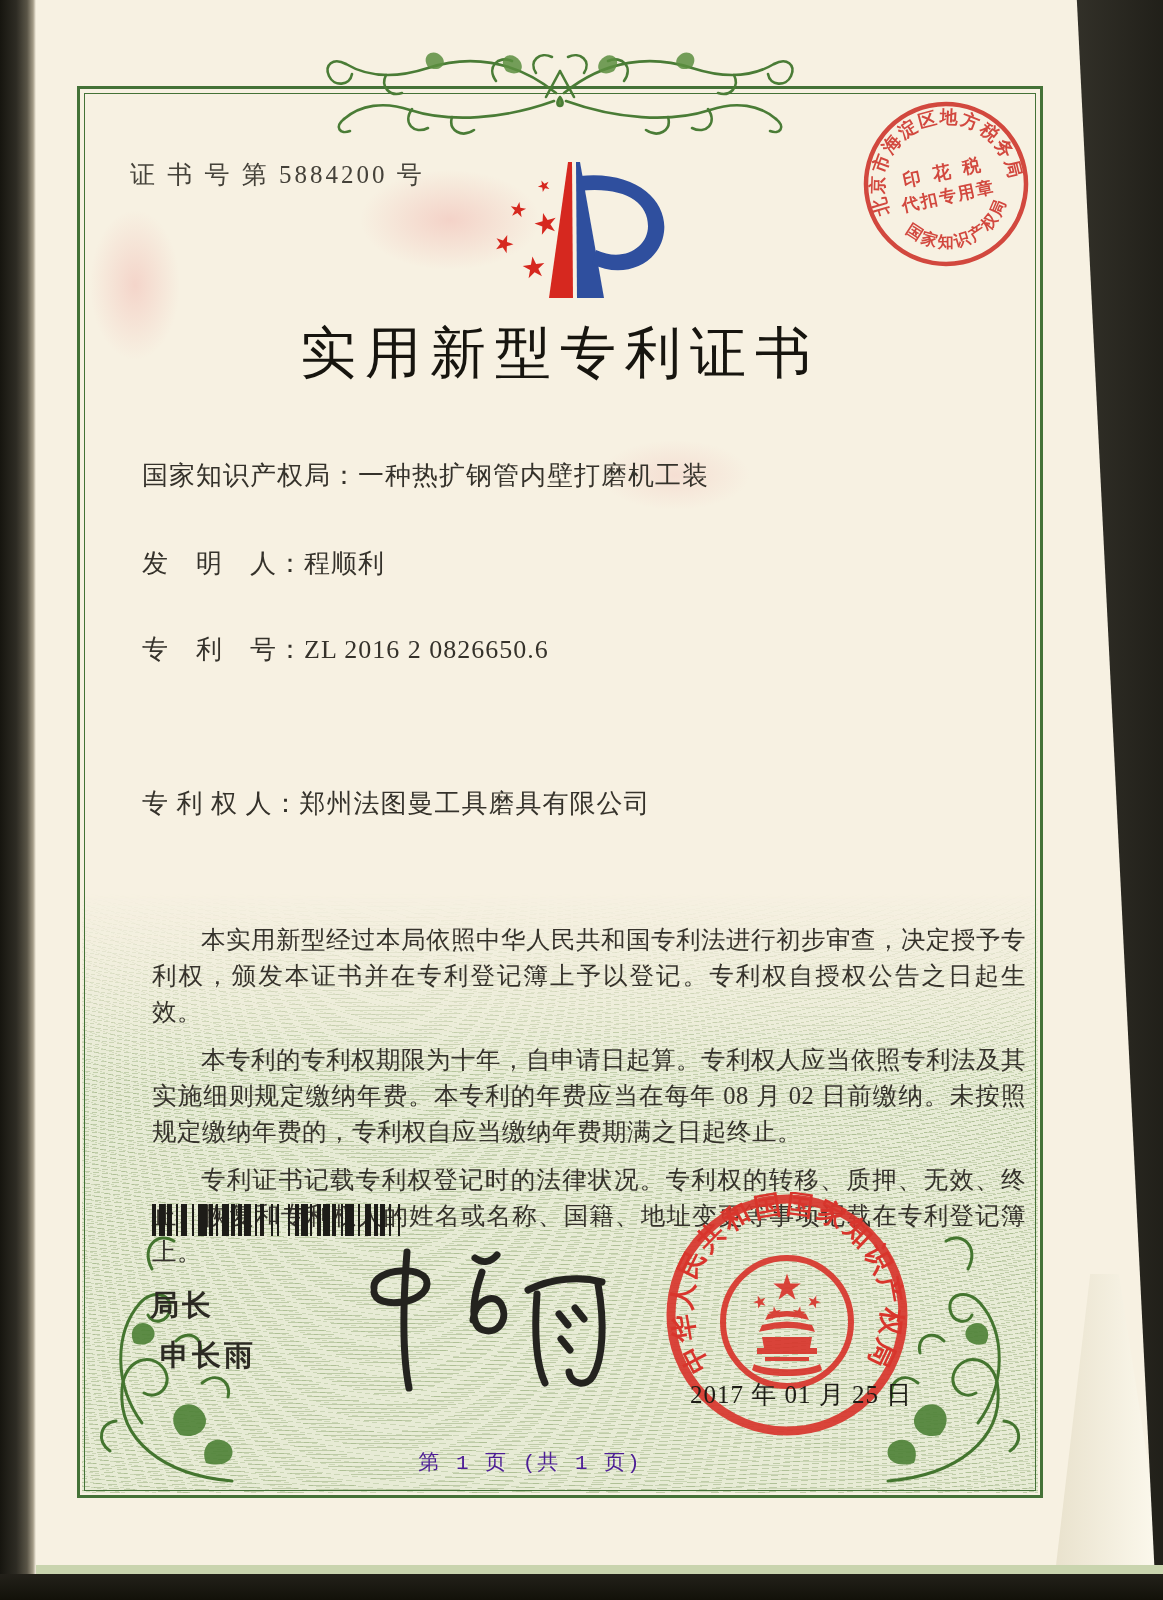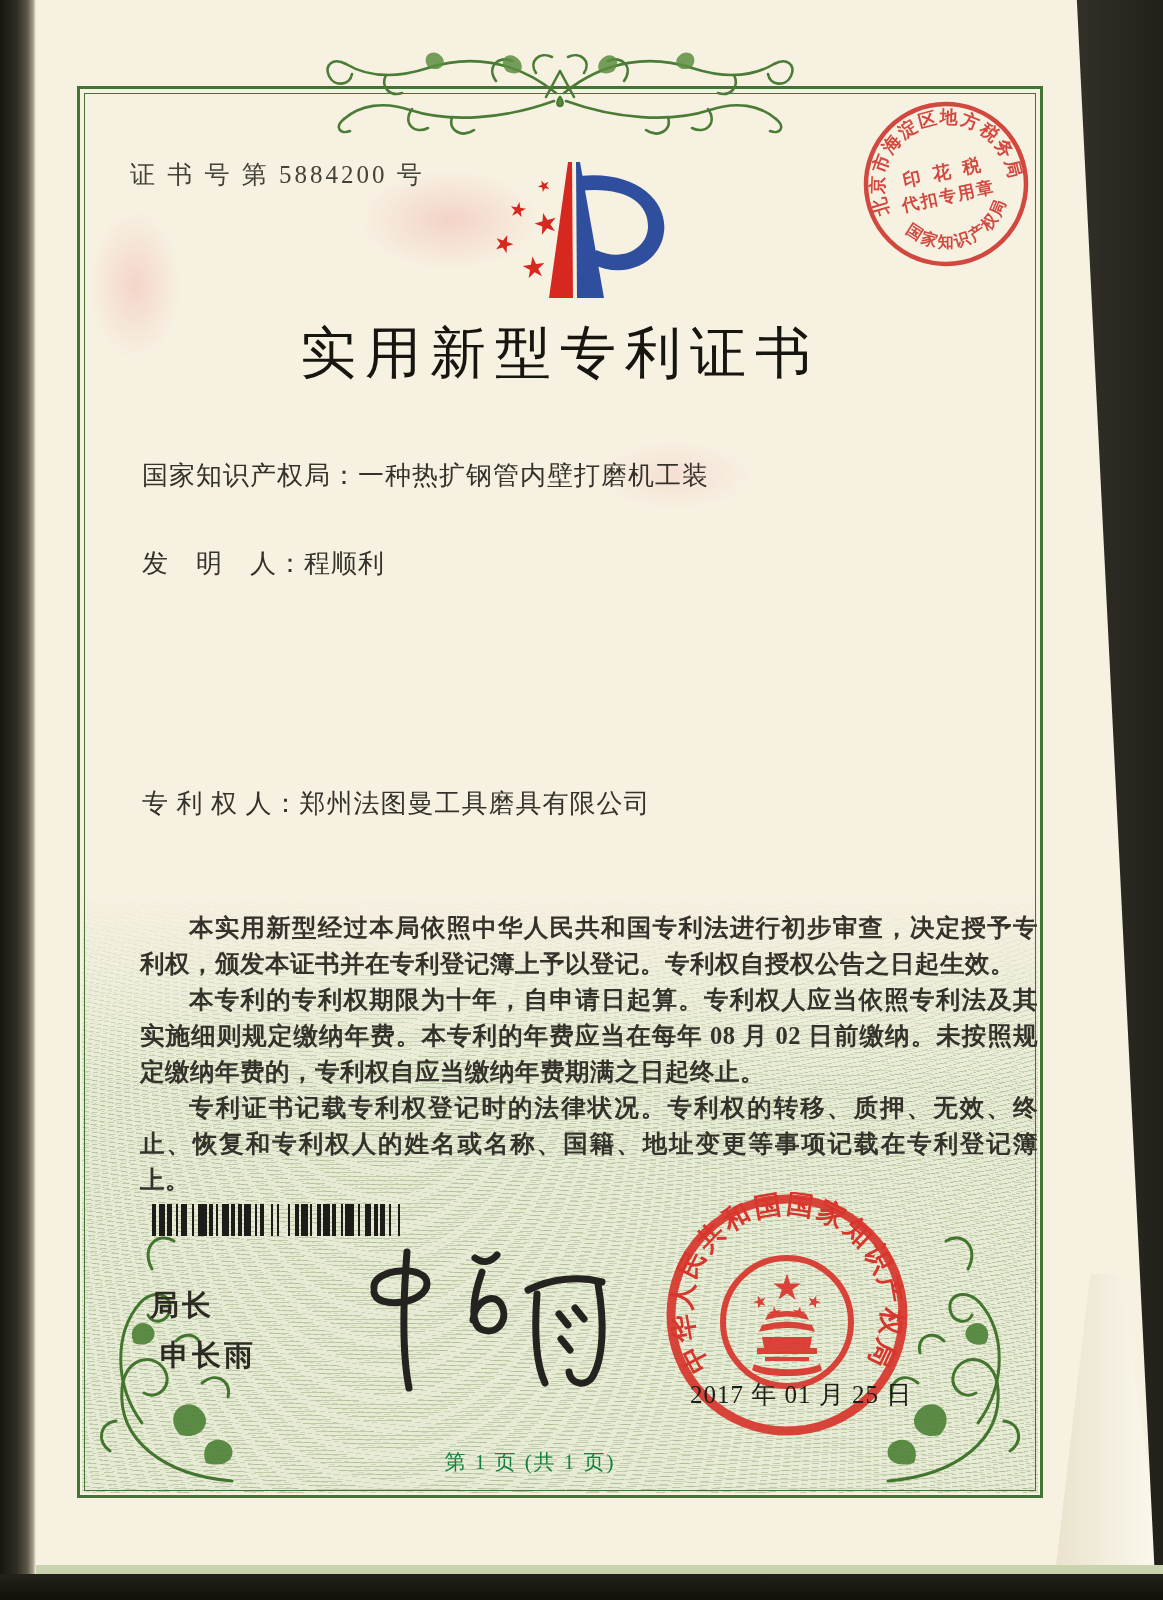--- a/index.html
+++ b/index.html
@@ -149,6 +149,7 @@
 
   <div class="field" style="top:458px"><span>国家知识产权局：</span><span>一种热扩钢管内壁打磨机工装</span></div>
   <div class="field" style="top:546px"><span>发　明　人：</span><span>程顺利</span></div>
+  <div class="field" style="top:632px"><span>专　利　号：</span><span>ZL 2016 2 0826650.6</span></div>
   <div class="field" style="top:786px"><span>专 利 权 人：</span><span>郑州法图曼工具磨具有限公司</span></div>
 
   <div class="paras">

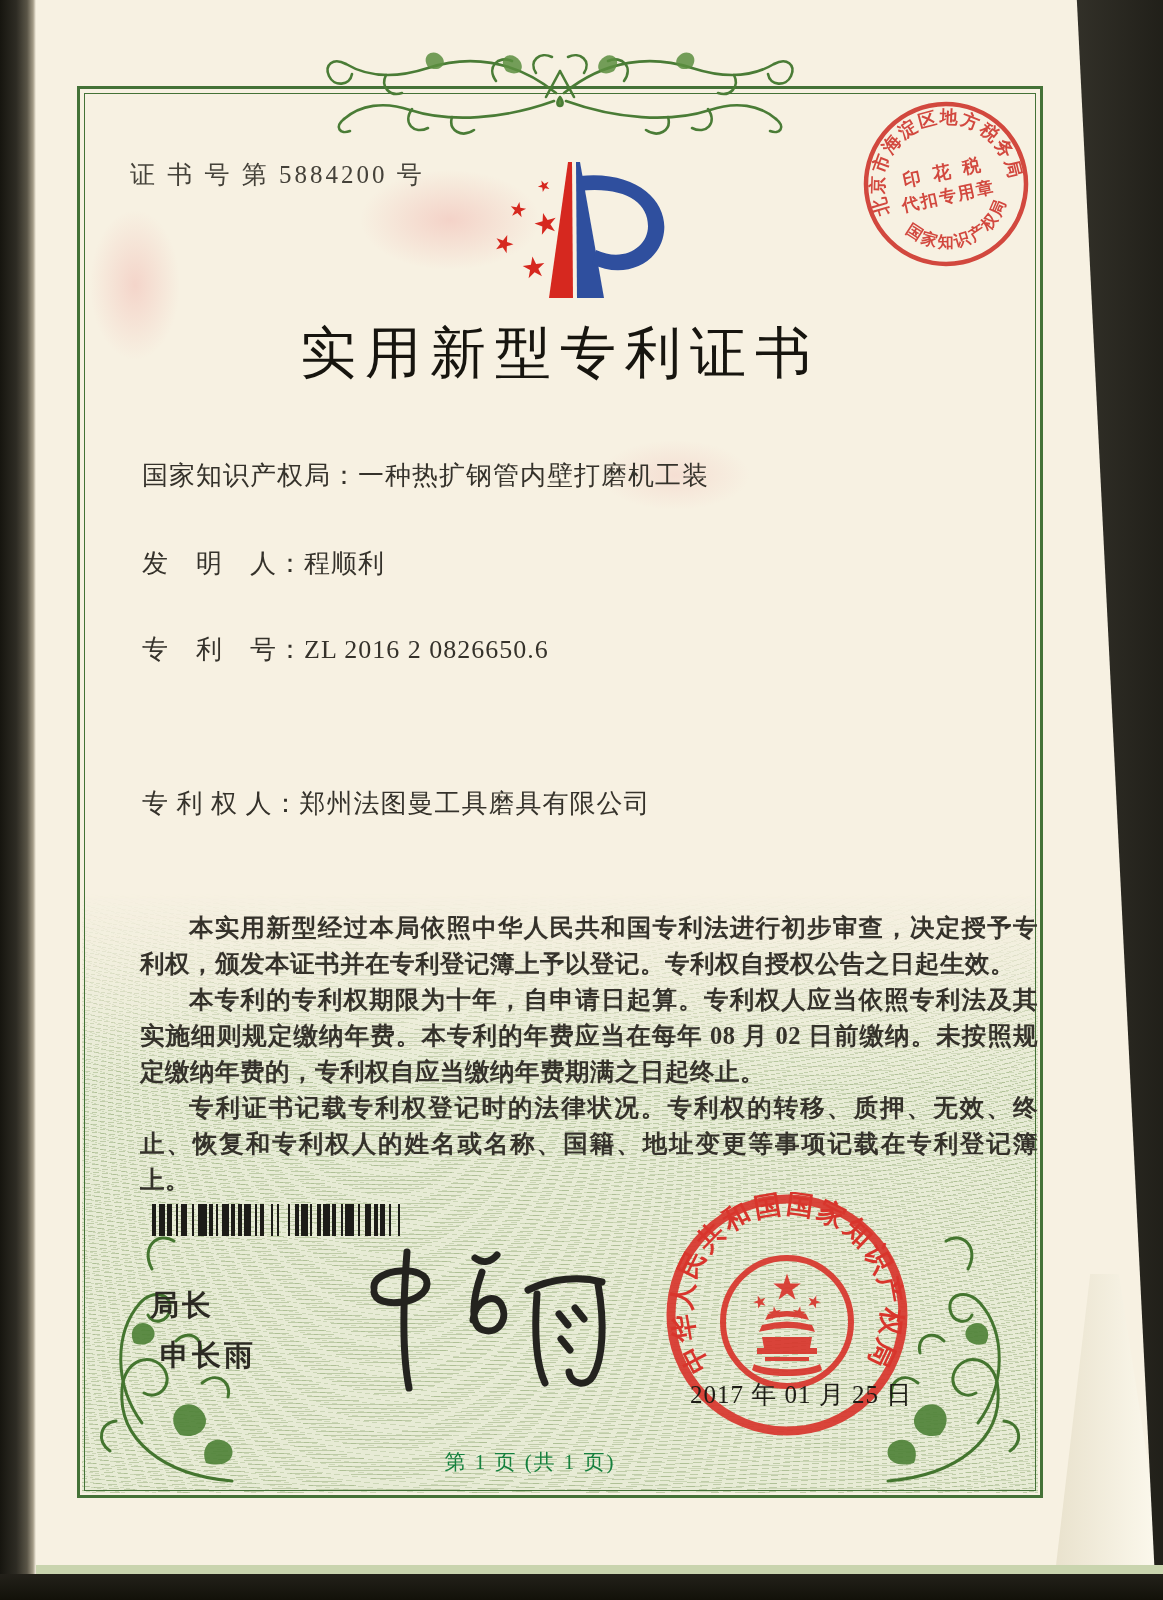--- a/index.html
+++ b/index.html
@@ -42,7 +42,7 @@
   .field{position:absolute;left:142px;font-size:26px;color:#35322b;letter-spacing:1px;z-index:3;white-space:nowrap;}
   .paras{position:absolute;left:140px;width:898px;top:910px;z-index:3;
     font-size:24.5px;line-height:36px;color:#35322b;text-align:justify;}
-  .paras p{margin:0;text-indent:2em;letter-spacing:.5px;font-weight:bold;}
+  .paras p{margin:12px;text-indent:2em;letter-spacing:.5px;}
   .barcode{position:absolute;left:152px;top:1204px;width:286px;height:32px;z-index:3;font-size:0;}
   .barcode i{display:inline-block;height:100%;}
   .officer{position:absolute;font-family:"Liberation Sans","DejaVu Sans",sans-serif;

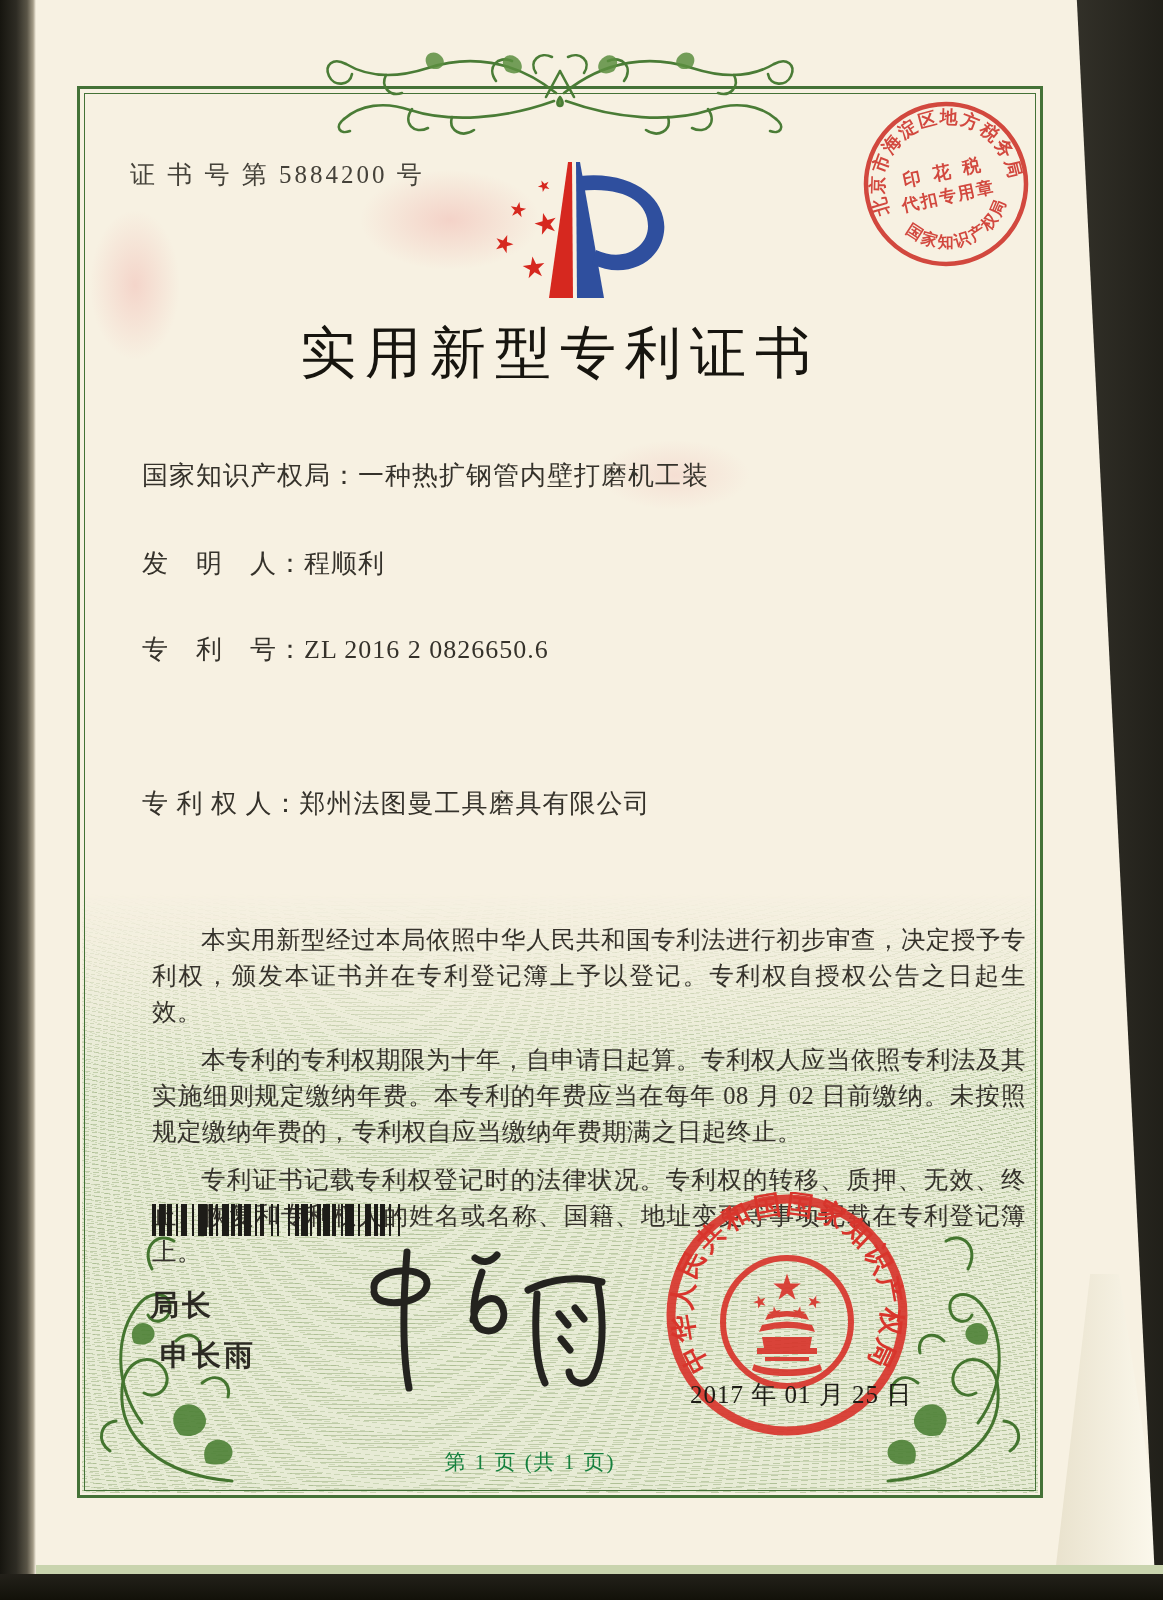--- a/index.html
+++ b/index.html
@@ -52,7 +52,7 @@
   .seal-date{position:absolute;left:690px;top:1378px;font-size:25px;color:#1d1c16;
     letter-spacing:1px;white-space:nowrap;z-index:5;}
   .footer{position:absolute;left:380px;width:300px;top:1448px;text-align:center;
-    font-size:21px;color:#15803d;letter-spacing:2px;z-index:3;}
+    font-size:21px;color:#4c1d95;letter-spacing:2px;z-index:3;font-family:Liberation Mono, monospace;}
   .tax-stamp{position:absolute;left:860px;top:98px;transform:rotate(-12deg);z-index:4;opacity:.92;}
   svg text{font-family:"Liberation Serif","DejaVu Serif",serif;}
 </style>

